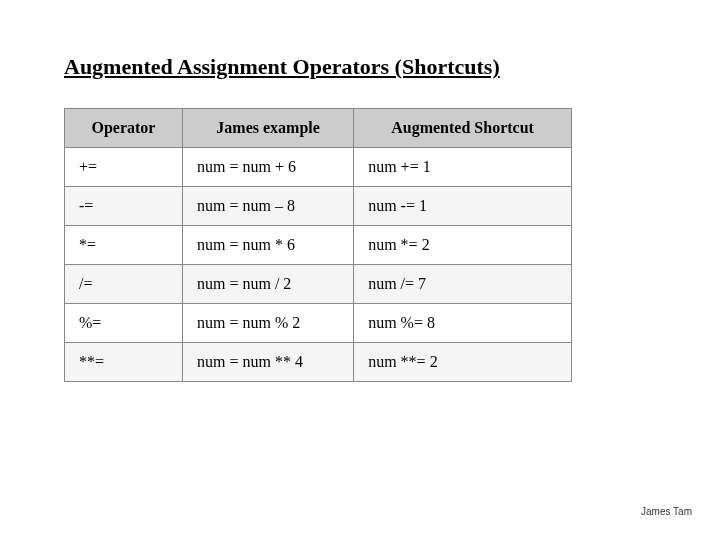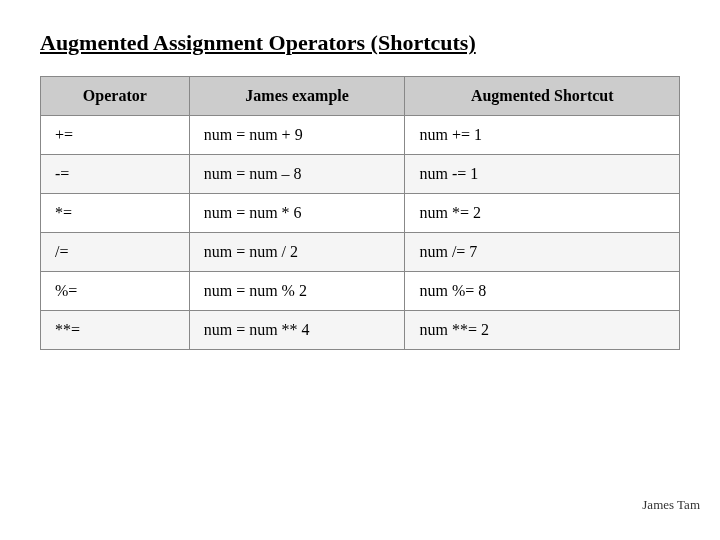--- a/index.html
+++ b/index.html
@@ -3,7 +3,7 @@
   <meta charset="utf-8">
   <style>
     * {
-      margin: 0;
+      margin: 8px;
       padding: 0;
       box-sizing: border-box;
     }

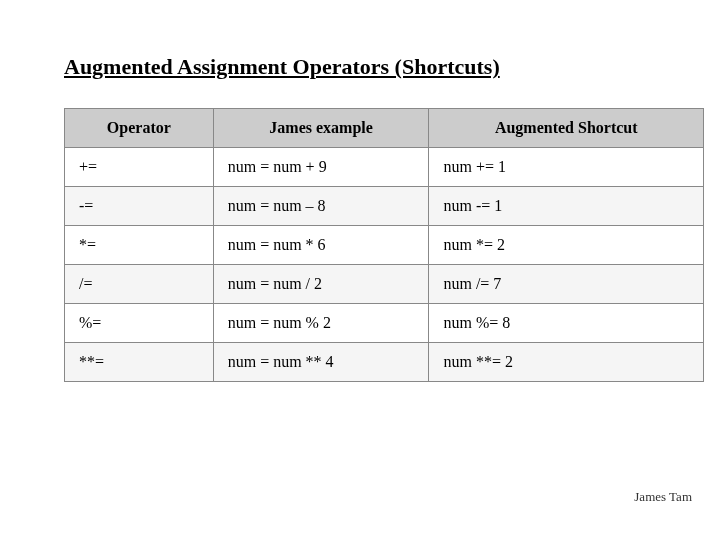--- a/index.html
+++ b/index.html
@@ -28,7 +28,7 @@
     }
 
     .data-table {
-      width: 640px;
+      width: 508px;
       border-collapse: collapse;
       font-size: 16px;
     }

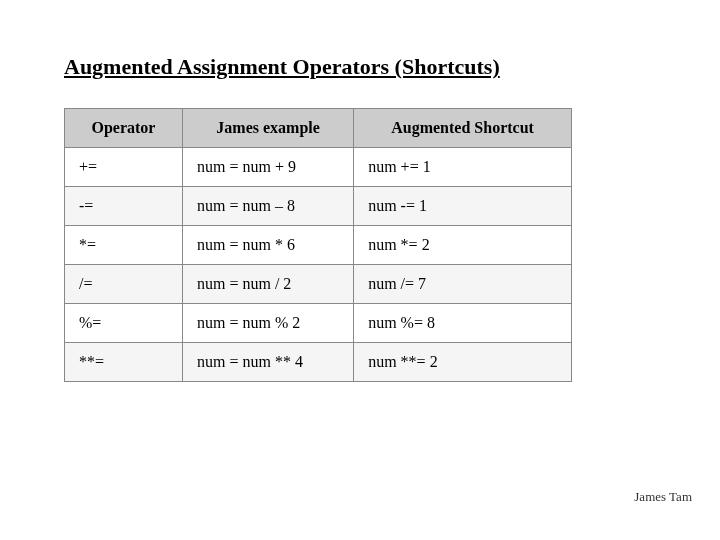--- a/index.html
+++ b/index.html
@@ -79,7 +79,7 @@
   <tbody id="table-body">
   <tr>
         <td>+=</td>
-        <td>num = num + 9</td>
+        <td>num = num + 6</td>
         <td>num += 1</td>
       </tr>
       <tr>

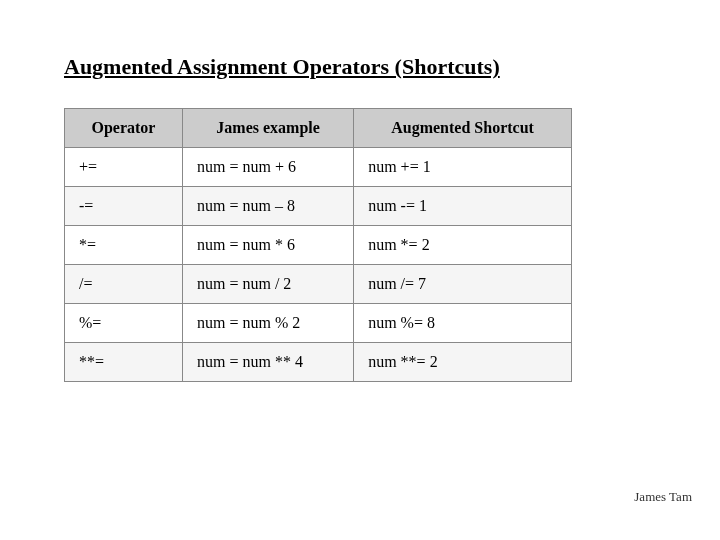--- a/index.html
+++ b/index.html
@@ -56,11 +56,11 @@
 
     .footer {
       position: absolute;
-      bottom: 27px;
+      bottom: 15px;
       right: 20px;
-      font-size: 13px;
+      font-size: 10px;
       color: #333333;
-      font-family: Liberation Serif, serif;
+      font-family: Liberation Sans, sans-serif;
     }
   </style>
 </head>

